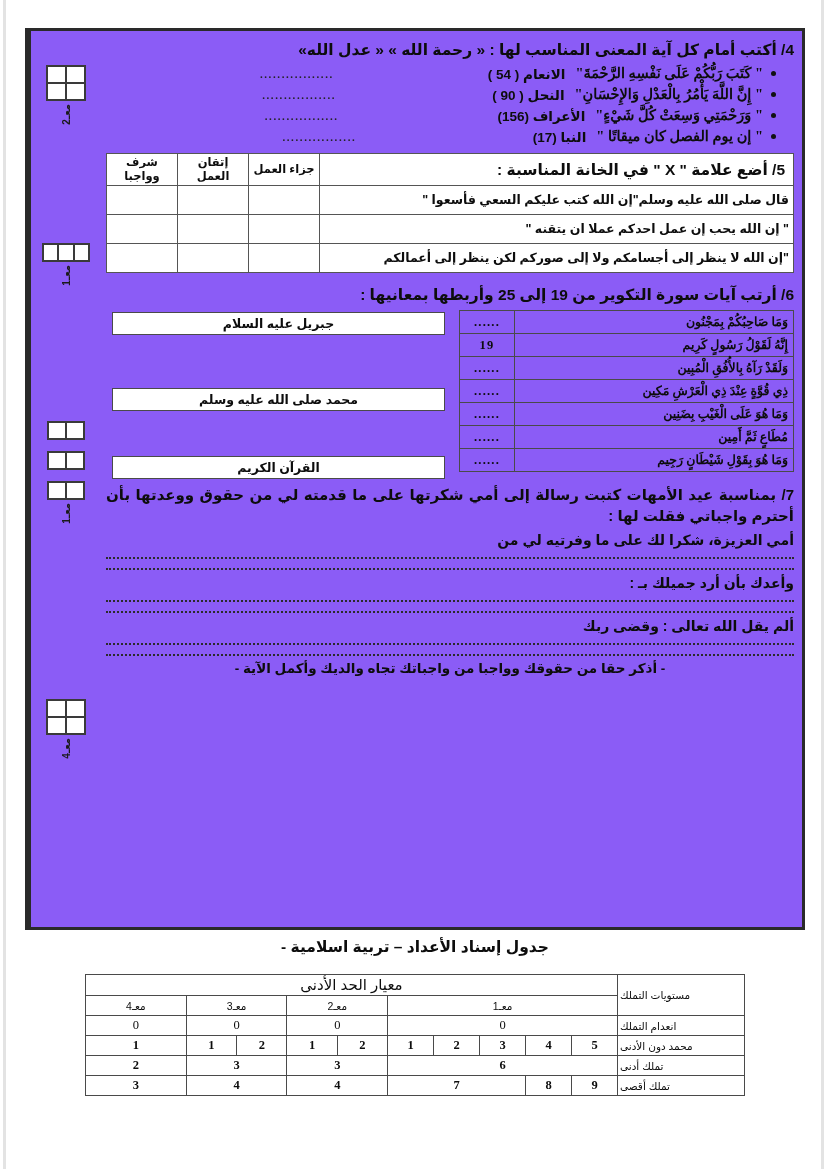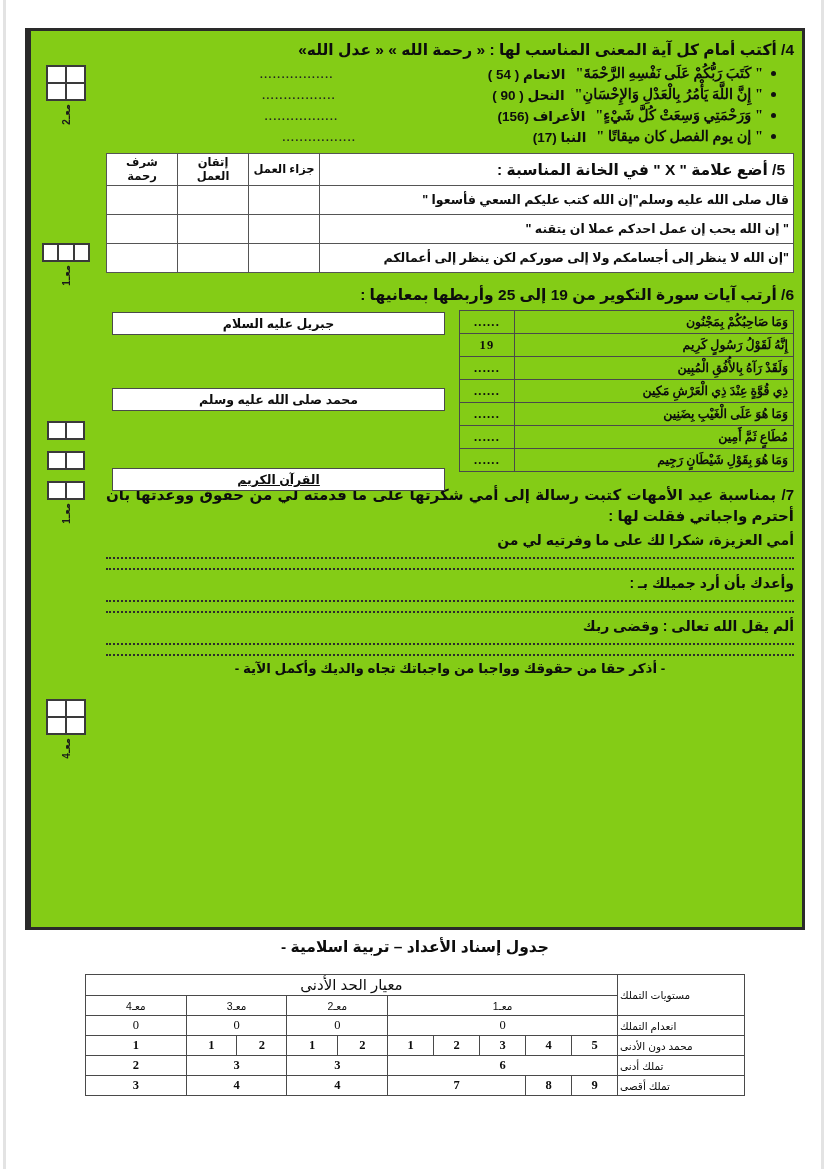--- a/index.html
+++ b/index.html
@@ -19,7 +19,7 @@
   #main-frame{
     position:absolute;left:25px;top:28px;width:780px;height:902px;
     border:3px solid #2a2a2a;box-sizing:border-box;
-    background:#84cc16;
+    background:#8b5cf6;
   }
   #margin-rail{
     position:absolute;left:0;top:0;bottom:0;width:70px;

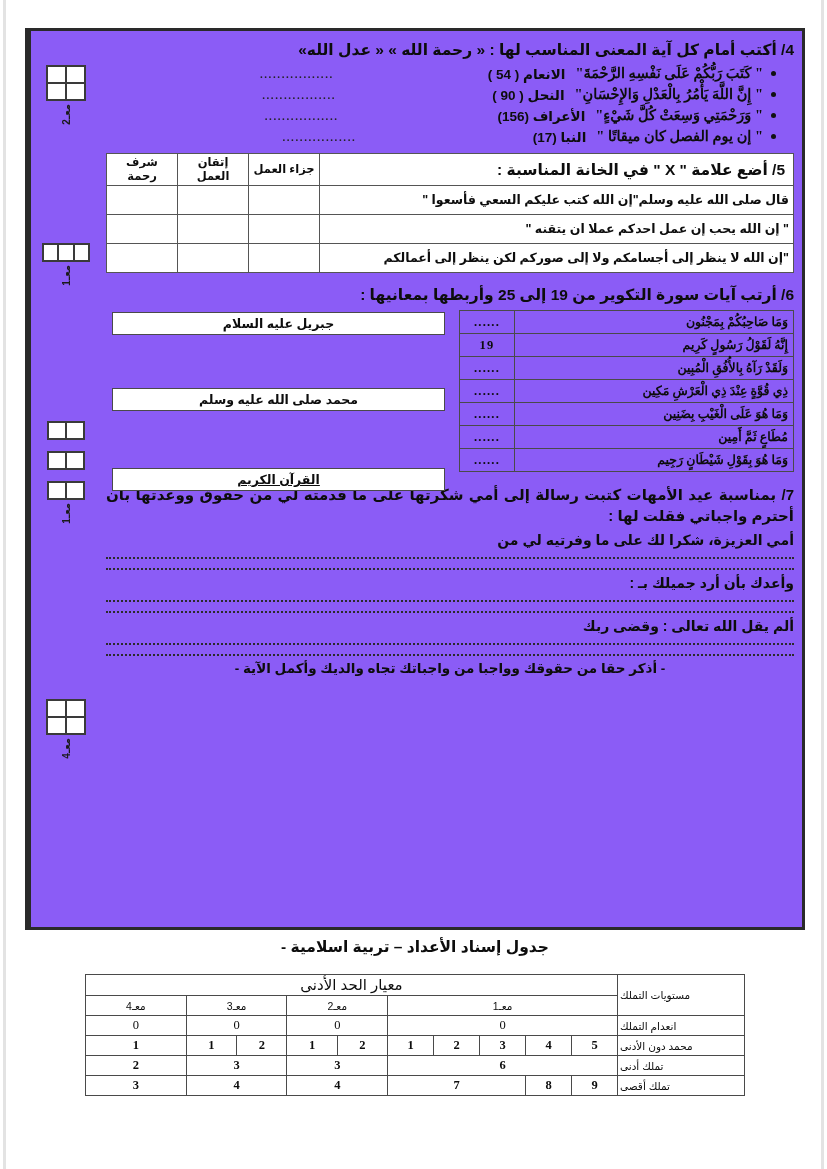--- a/index.html
+++ b/index.html
@@ -276,7 +276,7 @@
             </td>
             <td class="hdr-col">جزاء العمل</td>
             <td class="hdr-col">إتقان العمل</td>
-            <td class="hdr-col">شرف رحمة</td>
+            <td class="hdr-col">شرف وواجبا</td>
           </tr>
           <tr>
             <td class="stmt">قال صلى الله عليه وسلم"إن الله كتب عليكم السعي فأسعوا "</td>

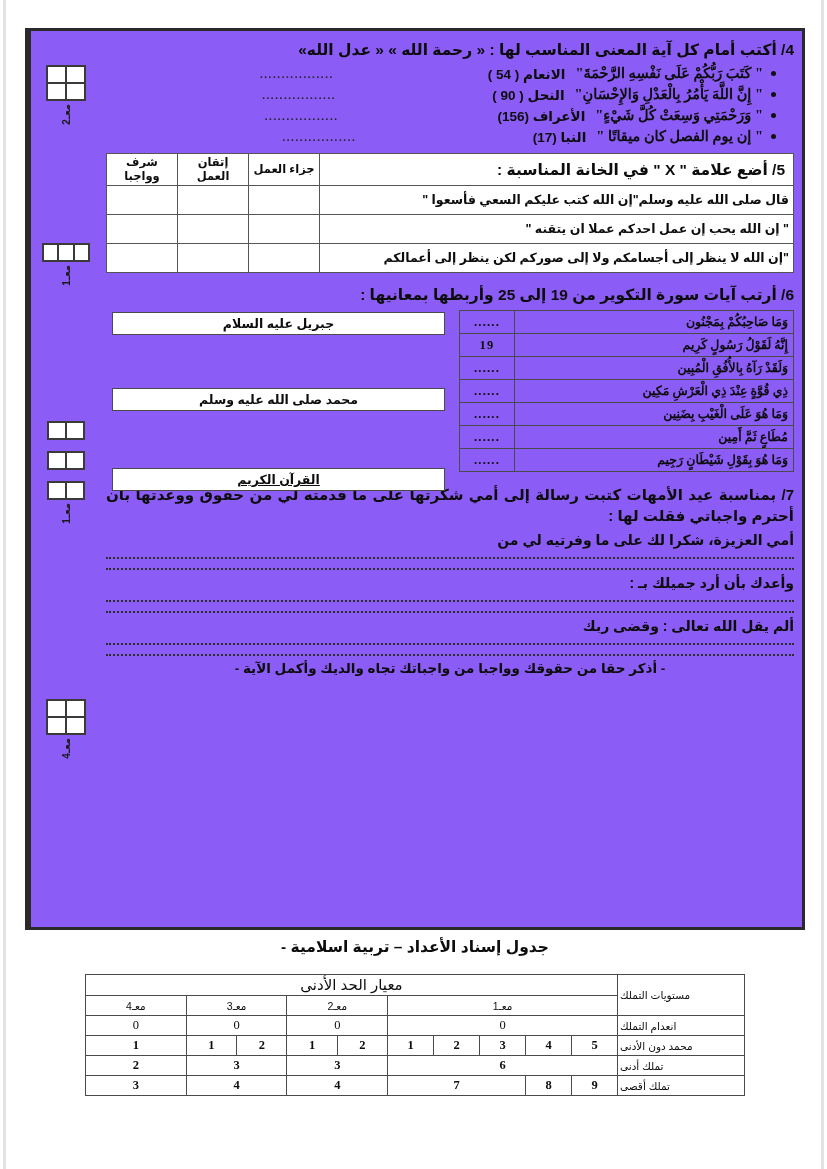--- a/index.html
+++ b/index.html
@@ -121,7 +121,7 @@
   }
   .ans-slot-1{position:absolute;top:2px;right:14px;left:6px;}
   .ans-slot-2{position:absolute;top:78px;right:14px;left:6px;}
-  .ans-slot-3{position:absolute;top:158px;right:14px;left:6px;text-decoration:underline;}
+  .ans-slot-3{position:absolute;top:146px;right:14px;left:6px;}
 
   
   #q7{margin-top:12px;}

